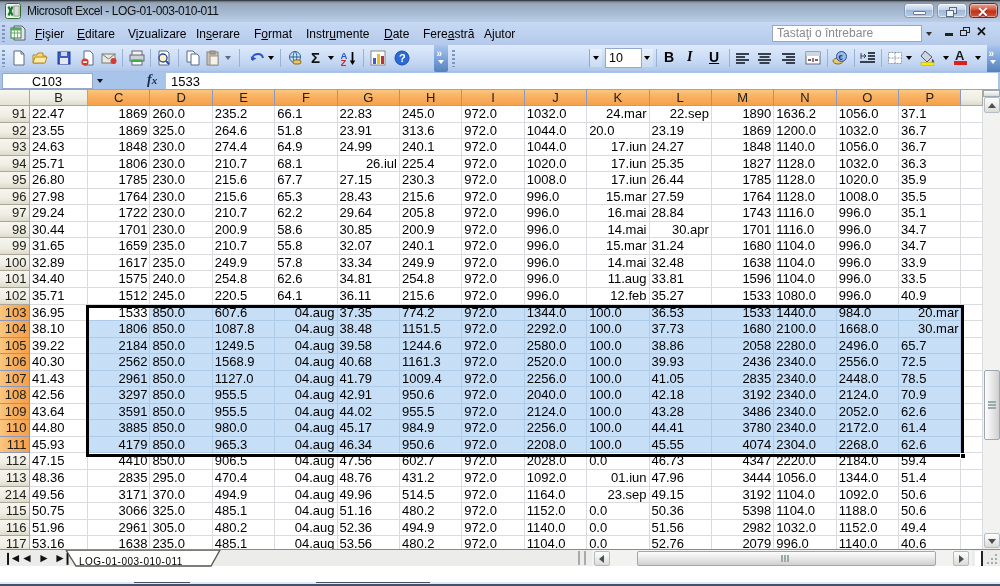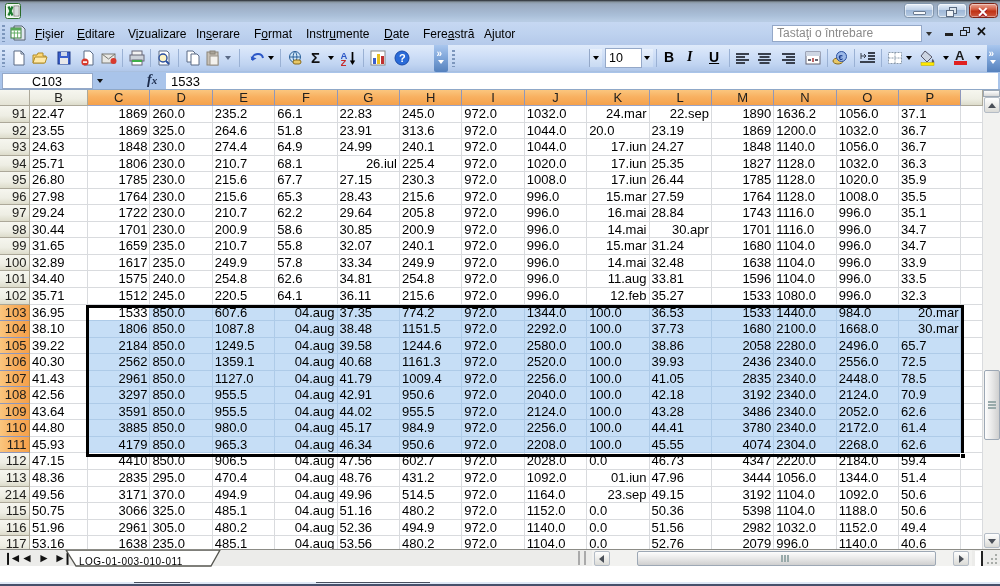--- a/index.html
+++ b/index.html
@@ -62,6 +62,7 @@
           <rect x="9" y="3" width="5" height="10" fill="#fff" stroke="#888"></rect>
           <path d="M10 5h3M10 7h3M10 9h3M10 11h3" stroke="#9aa" stroke-width="0.8"></path>
         </svg></div>
+      <span class="txt">Microsoft Excel - LOG-01-003-010-011</span>
       <div class="wbtn" style="left:904px;width:30px;background:linear-gradient(#e8f0fa 0%,#c0d2e8 45%,#9fb8d8 50%,#b8cce2 100%);border:1px solid #8296ac;box-shadow:inset 0 0 0 1px rgba(255,255,255,.55);">
  <div style="position:absolute;left:8px;top:7px;width:13px;height:4px;background:#f8fafc;border:1px solid #6a7a90;border-radius:1px;"></div>
       </div>

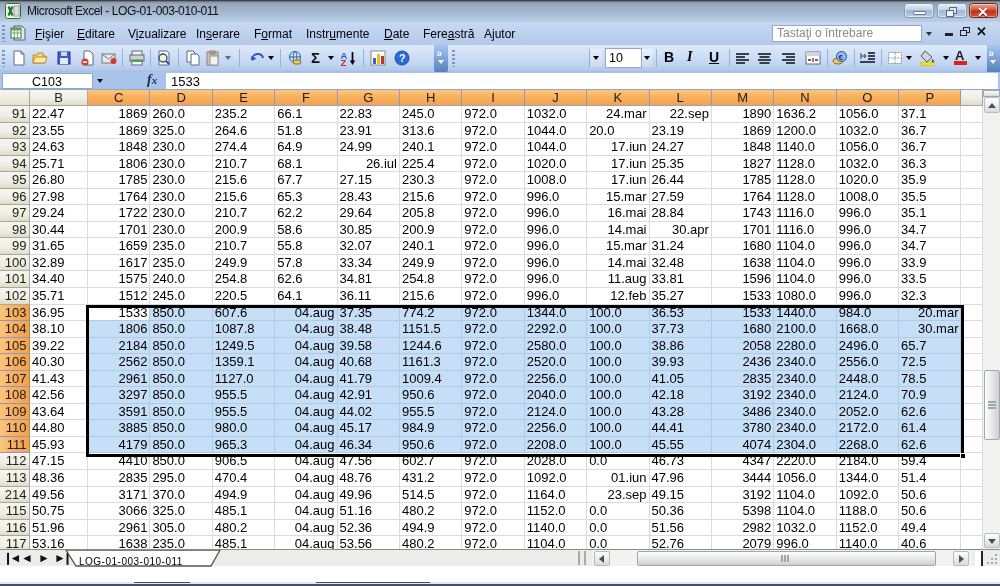--- a/index.html
+++ b/index.html
@@ -510,7 +510,7 @@
         <div class="cell r" style="width:62.4px">1533</div>
         <div class="cell" style="width:62.4px">1080.0</div>
         <div class="cell" style="width:62.4px">996.0</div>
-        <div class="cell" style="width:62.4px">32.3</div>
+        <div class="cell" style="width:62.4px">40.9</div>
         <div class="cell" style="width:21.399999999999977px"></div>
       </div>
       <div class="grow">

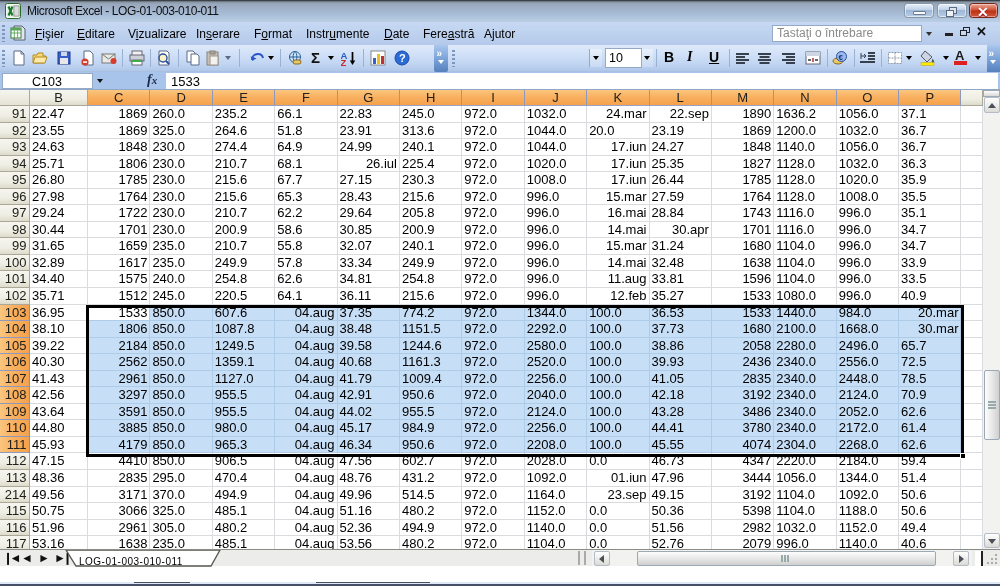--- a/index.html
+++ b/index.html
@@ -575,7 +575,7 @@
         <div class="cell" style="width:58px">40.30</div>
         <div class="cell bsel r" style="width:62.4px">2562</div>
         <div class="cell bsel" style="width:62.4px">850.0</div>
-        <div class="cell bsel" style="width:62.4px">1359.1</div>
+        <div class="cell bsel" style="width:62.4px">1568.9</div>
         <div class="cell bsel r" style="width:62.4px">04.aug</div>
         <div class="cell bsel" style="width:62.4px">40.68</div>
         <div class="cell bsel" style="width:62.4px">1161.3</div>

